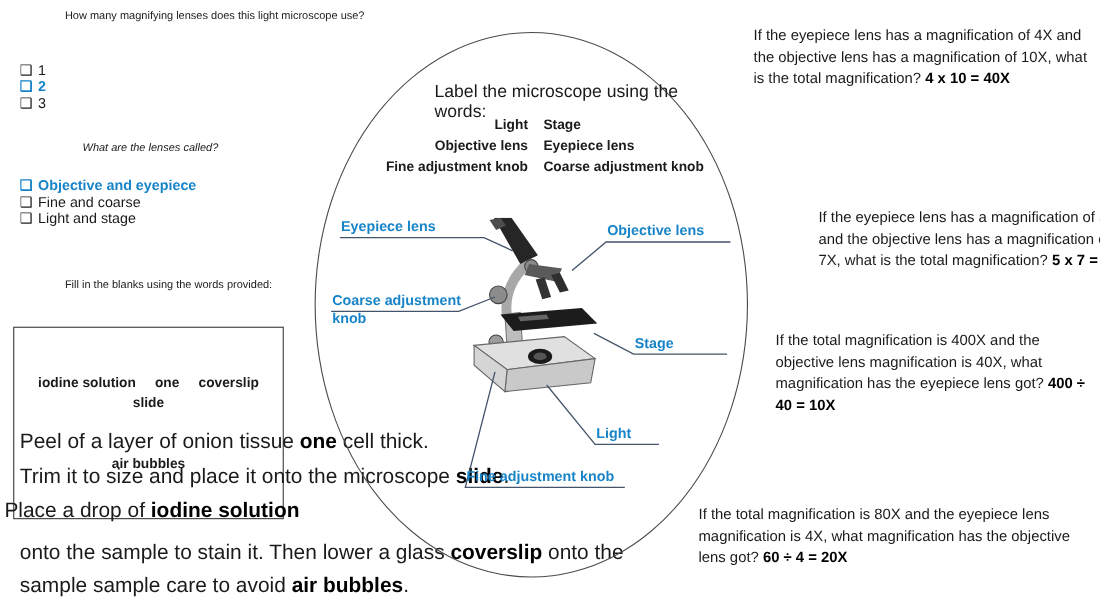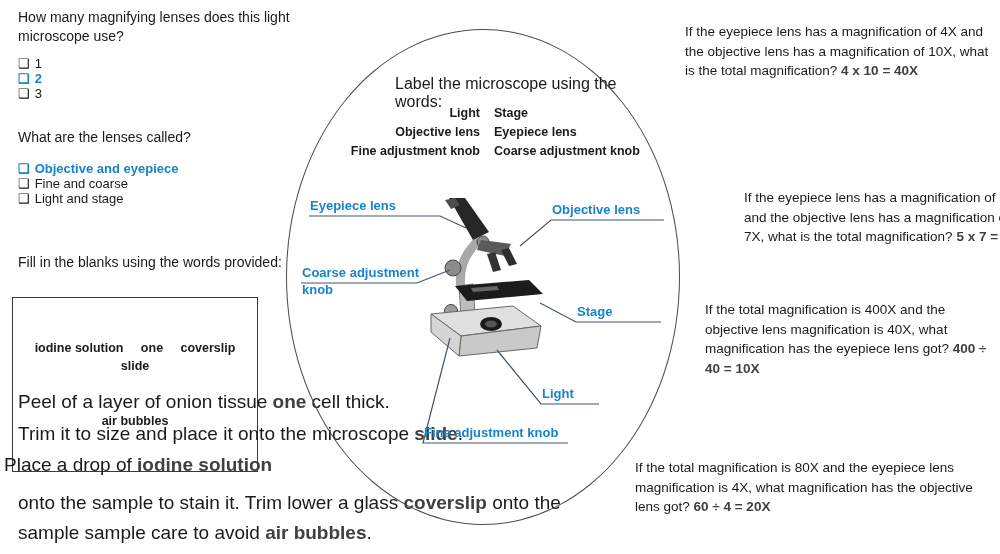--- a/index.html
+++ b/index.html
@@ -7,7 +7,7 @@
   body { font-family:"Liberation Sans", sans-serif; color:#1a1a1a; }
   .page { position:relative; width:1000px; height:554px; background:#fff; overflow:hidden; }
   .abs { position:absolute; }
-  .q { font-size:14px; line-height:1.38; }
+  .q { font-size:10px; line-height:1.38;margin-left:41px; }
   .opt { font-size:13px; line-height:15px; white-space:nowrap; }
   .opt .box { margin-right:5px; }
   .opt.sel { color:#1884C8; font-weight:bold; }

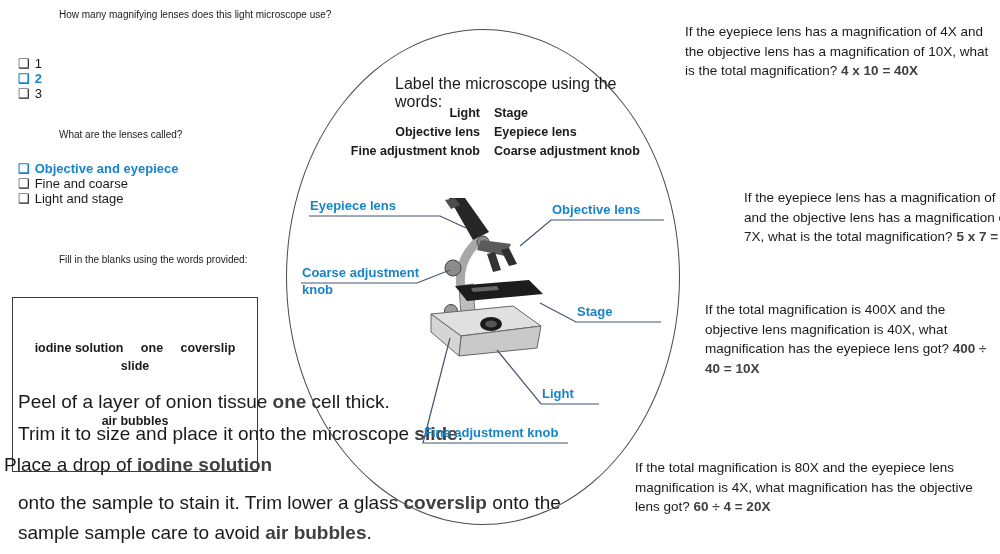--- a/index.html
+++ b/index.html
@@ -11,7 +11,7 @@
   .opt { font-size:13px; line-height:15px; white-space:nowrap; }
   .opt .box { margin-right:5px; }
   .opt.sel { color:#1884C8; font-weight:bold; }
-  .blue { color:#404040; font-weight:bold; }
+  .blue { color:#000000; font-weight:bold; }
   .para { font-size:19px; line-height:1.35; white-space:nowrap; }
   .wordbox { border:1px solid #3a3a3a; text-align:center; font-weight:bold; font-size:12.5px; padding:5px 3px; line-height:1.45; white-space:pre-wrap; }
   .ellipse { border:1px solid #4a4a4a; border-radius:50%; }

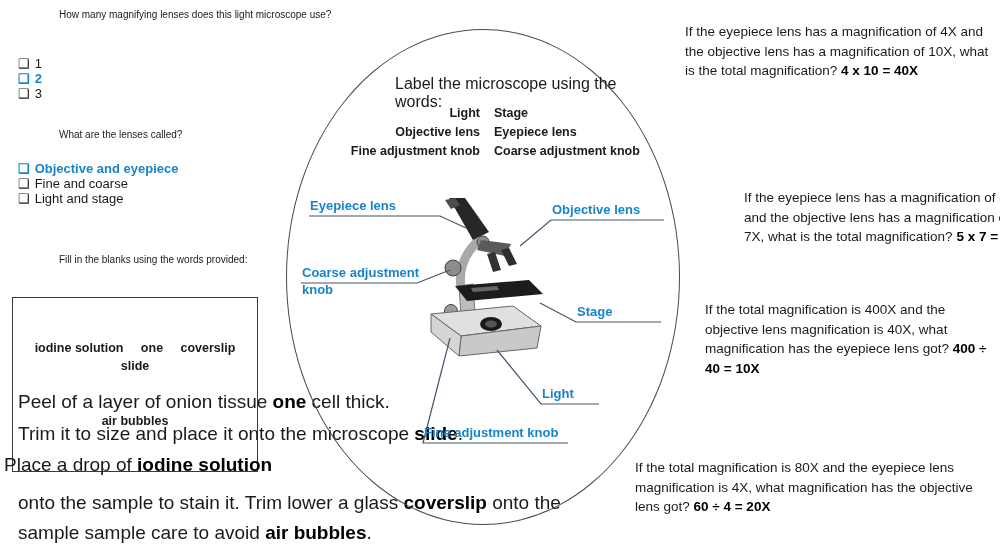--- a/index.html
+++ b/index.html
@@ -42,7 +42,7 @@
     </div>
   </div>
 
-  <div class="abs q" style="left:18px; top:128px; width:280px;">What are the lenses called?</div>
+  <div class="abs q" style="left:34px; top:128px; width:280px;font-style:italic;">What are the lenses called?</div>
 
   <div class="abs" style="left:18px; top:161px;">
     <div class="opt sel">

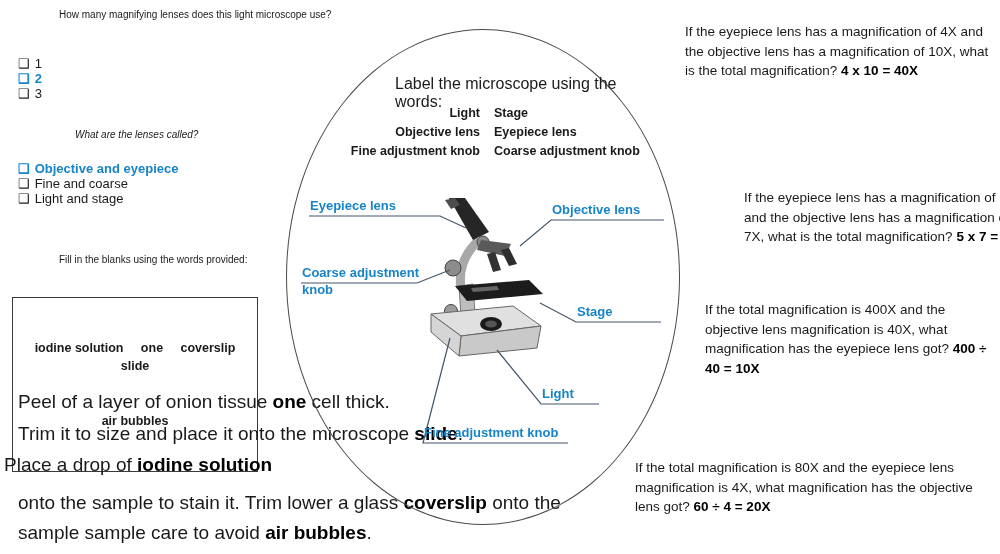--- a/index.html
+++ b/index.html
@@ -69,7 +69,7 @@
 
   <div class="abs para" style="left:4px; top:452px;"><span>Place a drop of </span><span class="blue">iodine solution</span><span></span></div>
 
-  <div class="abs para" style="left:18px; top:490px;"><span>onto the sample to stain it. Trim lower a glass </span><span class="blue">coverslip</span><span> onto the</span></div>
+  <div class="abs para" style="left:18px; top:490px;"><span>onto the sample to stain it. Then lower a glass </span><span class="blue">coverslip</span><span> onto the</span></div>
 
   <div class="abs para" style="left:18px; top:520px;"><span>sample sample care to avoid </span><span class="blue">air bubbles</span><span>.</span></div>
 

